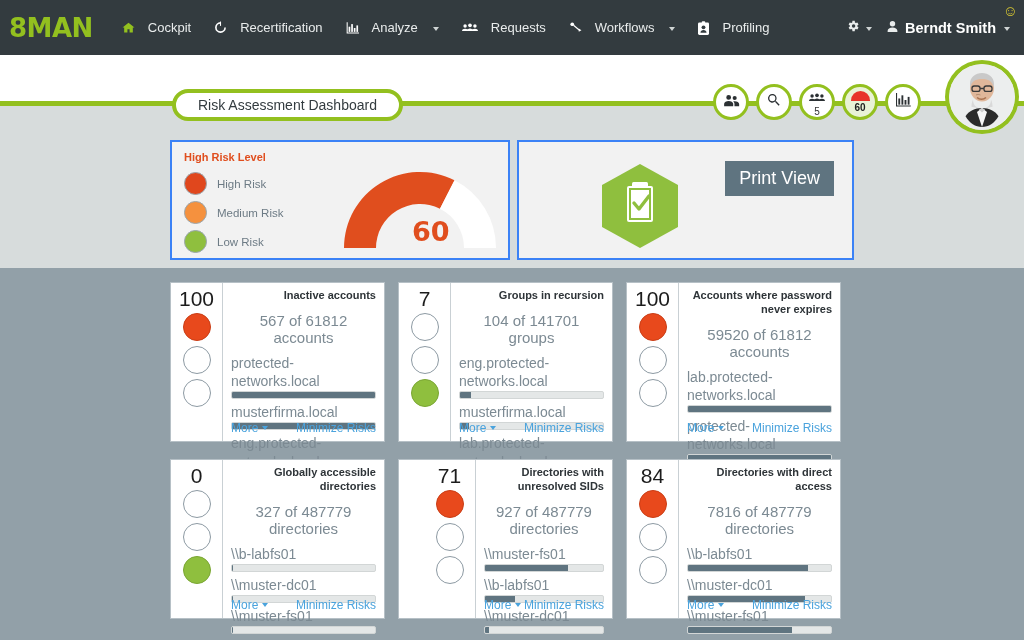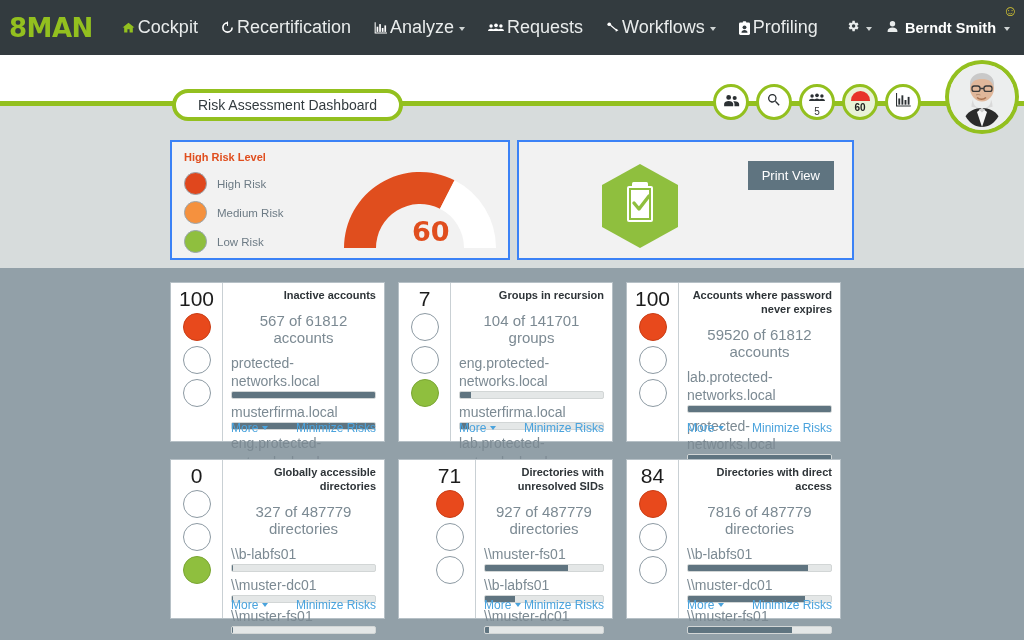--- a/index.html
+++ b/index.html
@@ -22,8 +22,8 @@
   }
   .navitems{ display:flex; align-items:center; gap:21px; }
   .navitem{
-    display:flex; align-items:center; gap:3px;
-    color:#e9ecec; font-size:18px; cursor:pointer; position:relative;
+    display:flex; align-items:center; gap:13px;
+    color:#e9ecec; font-size:13px; cursor:pointer; position:relative;
     padding:4px 1px;
   }
   .navitem .ico{ font-size:12px; line-height:1; display:flex; align-items:center; }

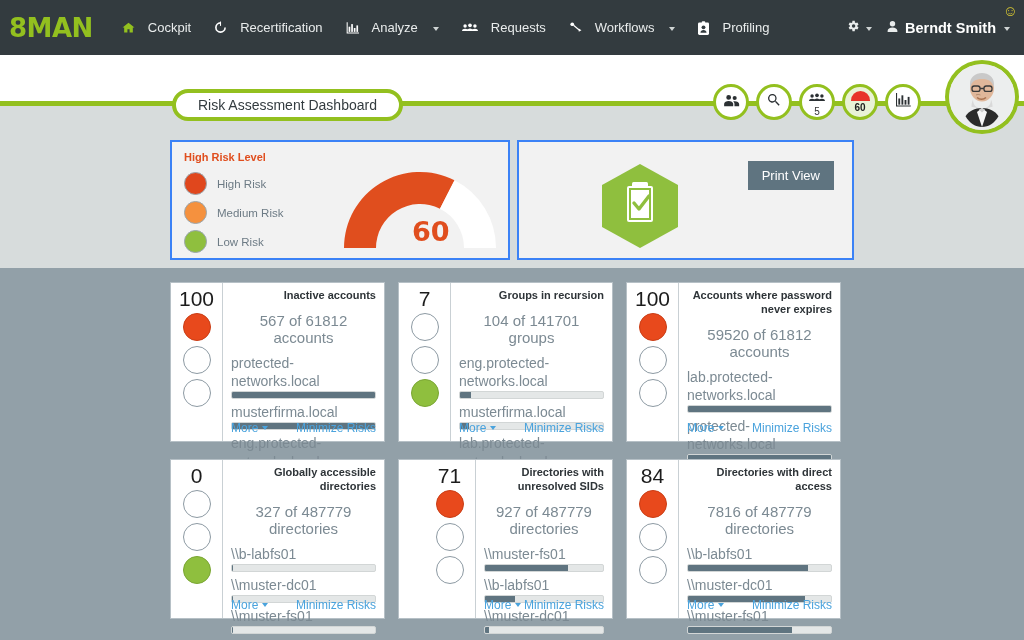--- a/index.html
+++ b/index.html
@@ -121,7 +121,7 @@
   .hexwrap{ position:absolute; left:80px; top:20px; }
   .printbtn{
     position:absolute; right:18px; top:19px; background:#5f7480; color:#fff;
-    font-size:13px; padding:7px 14px; cursor:pointer; border:none;
+    font-size:18px; padding:7px 14px; cursor:pointer; border:none;
     font-family:"Liberation Sans", sans-serif;
   }
 

